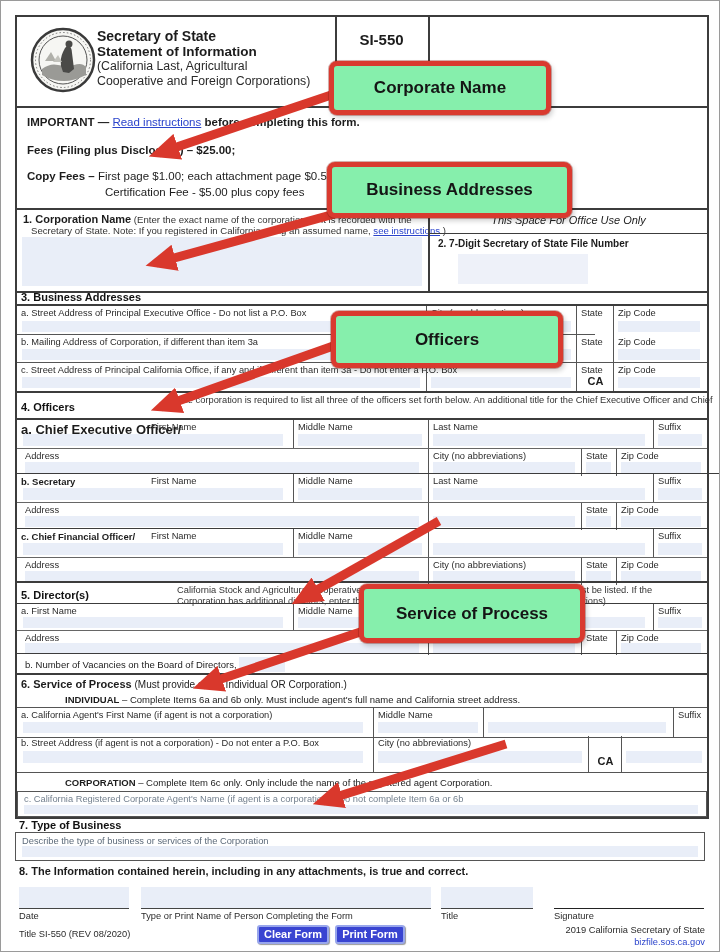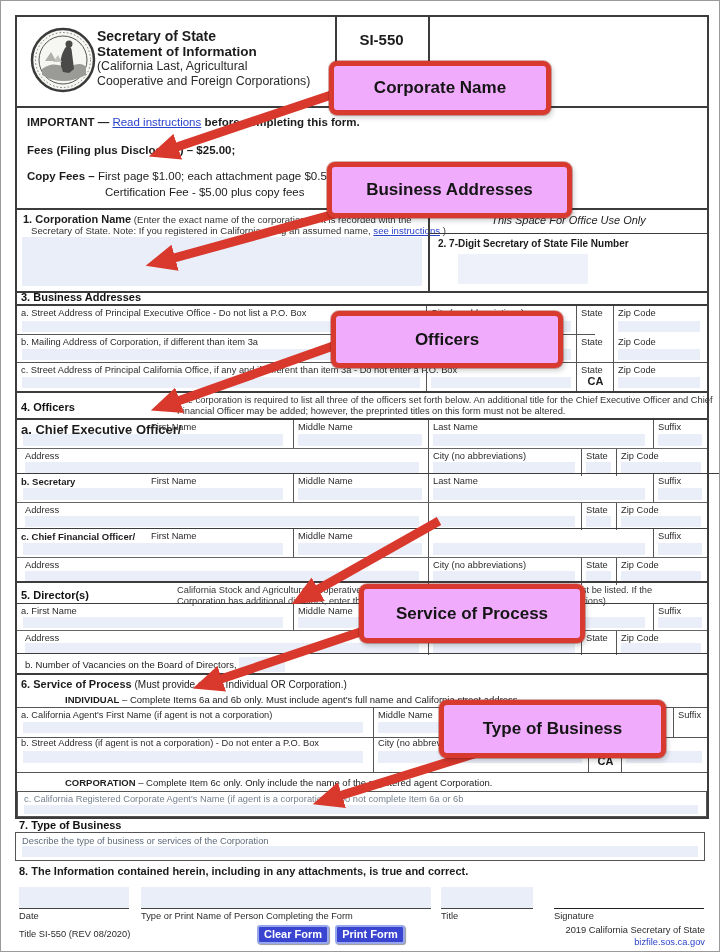--- a/index.html
+++ b/index.html
@@ -14,7 +14,7 @@
   .cell-bl{border-left:1.5px solid #555;}
   .hr2{border-top:2px solid #3c3c3c;}
   .hr1{border-top:1.2px solid #666;}
-  .callout{position:absolute;background:#f0abfc;border:5px solid #d93a2f;border-radius:8px;
+  .callout{position:absolute;background:#86efac;border:5px solid #d93a2f;border-radius:8px;
            display:flex;align-items:center;justify-content:center;
            font-weight:bold;font-size:17px;color:#151515;z-index:10;
            box-shadow:0 0 0 1px rgba(140,30,20,.35),2px 3px 5px rgba(0,0,0,.18);}

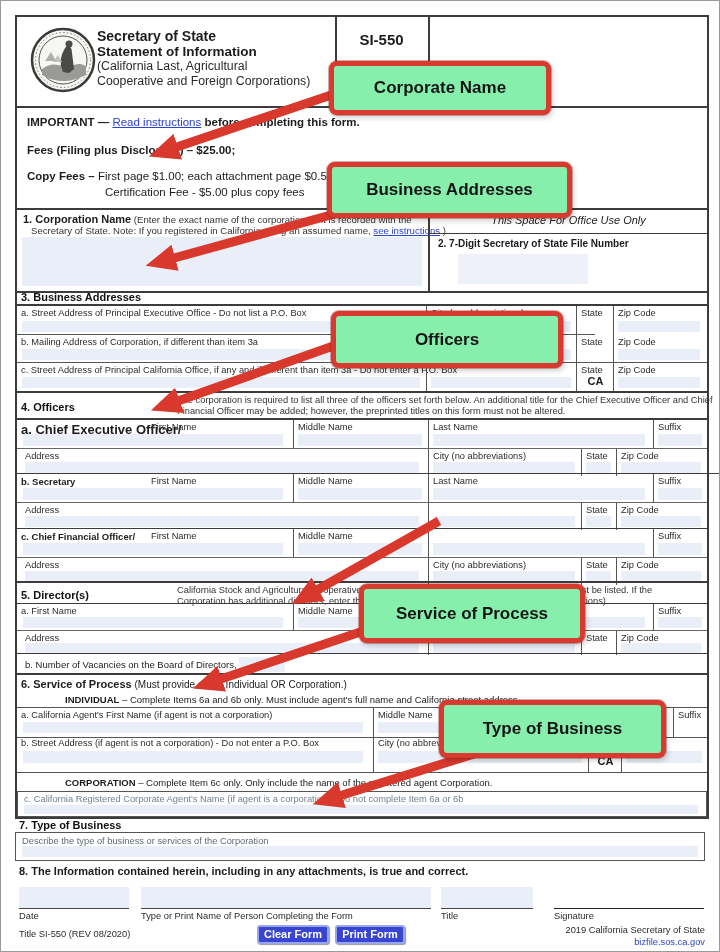--- a/index.html
+++ b/index.html
@@ -134,7 +134,6 @@
   <div class="abs" style="left:14px;top:390px;width:690px;height:190px;border-left:2px solid #3c3c3c;border-right:2px solid #3c3c3c;border-top:2px solid #3c3c3c;">
     <div class="abs sechead" style="left:4px;top:8px;">4.  Officers</div>
     <div class="abs note" style="left:160px;top:2px;">The corporation is required to list all three of the officers set forth below.  An additional title for the Chief Executive Officer and Chief</div>
-    <div class="abs note" style="left:160px;top:13px;">Financial Officer may be added; however, the preprinted titles on this form must not be altered.</div>
 
     <div class="abs hr2" style="left:0;top:25px;width:690px;height:55px;">
       <div class="abs" style="left:4px;top:2px;font-size:13px;font-weight:bold;">a. Chief Executive Officer/</div>

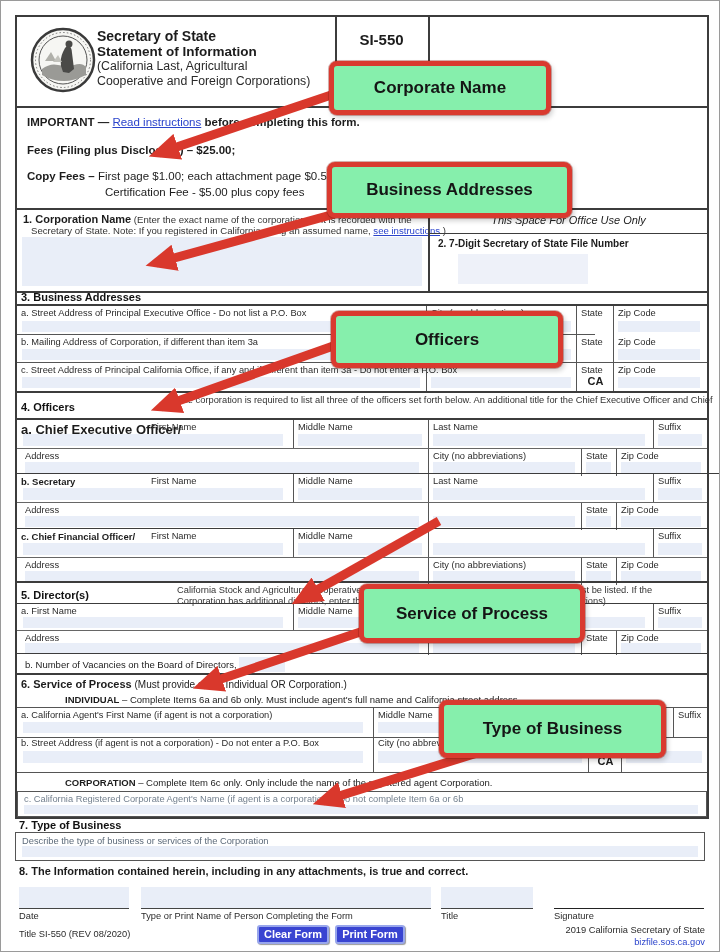--- a/index.html
+++ b/index.html
@@ -367,7 +367,6 @@
   <div class="callout" style="left:326px;top:161px;width:235px;height:46px;">Business Addresses</div>
   <div class="callout" style="left:330px;top:310px;width:222px;height:47px;">Officers</div>
   <div class="callout" style="left:358px;top:583px;width:216px;height:49px;">Service of Process</div>
-  <div class="callout" style="left:438px;top:699px;width:217px;height:48px;">Type of Business</div>
 
 </div>
 

